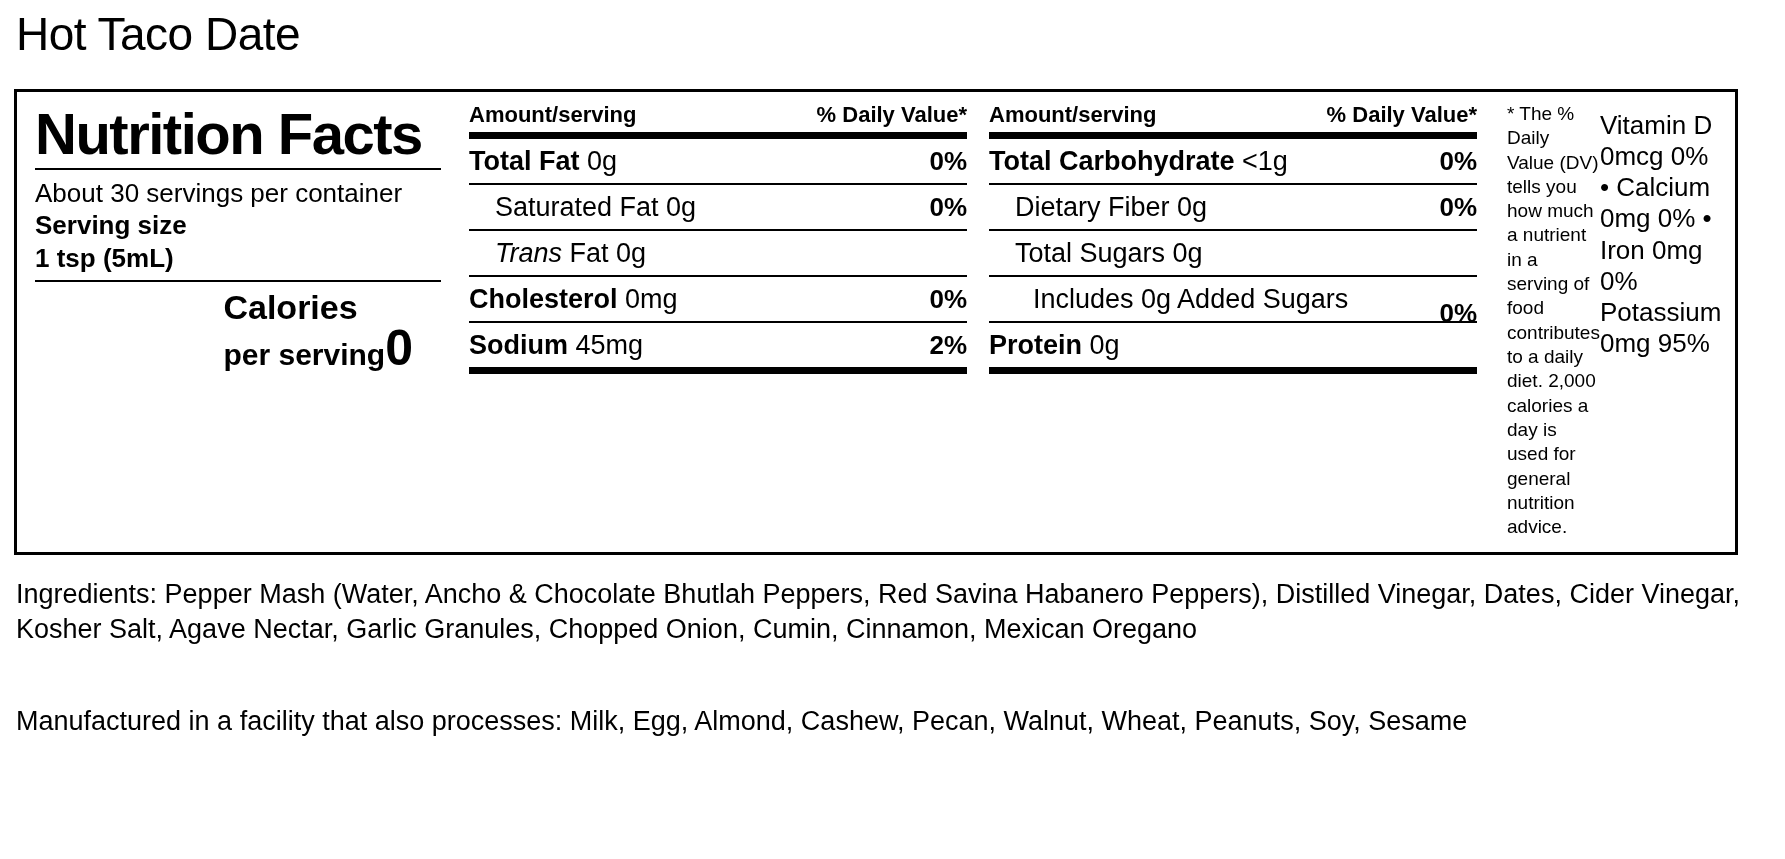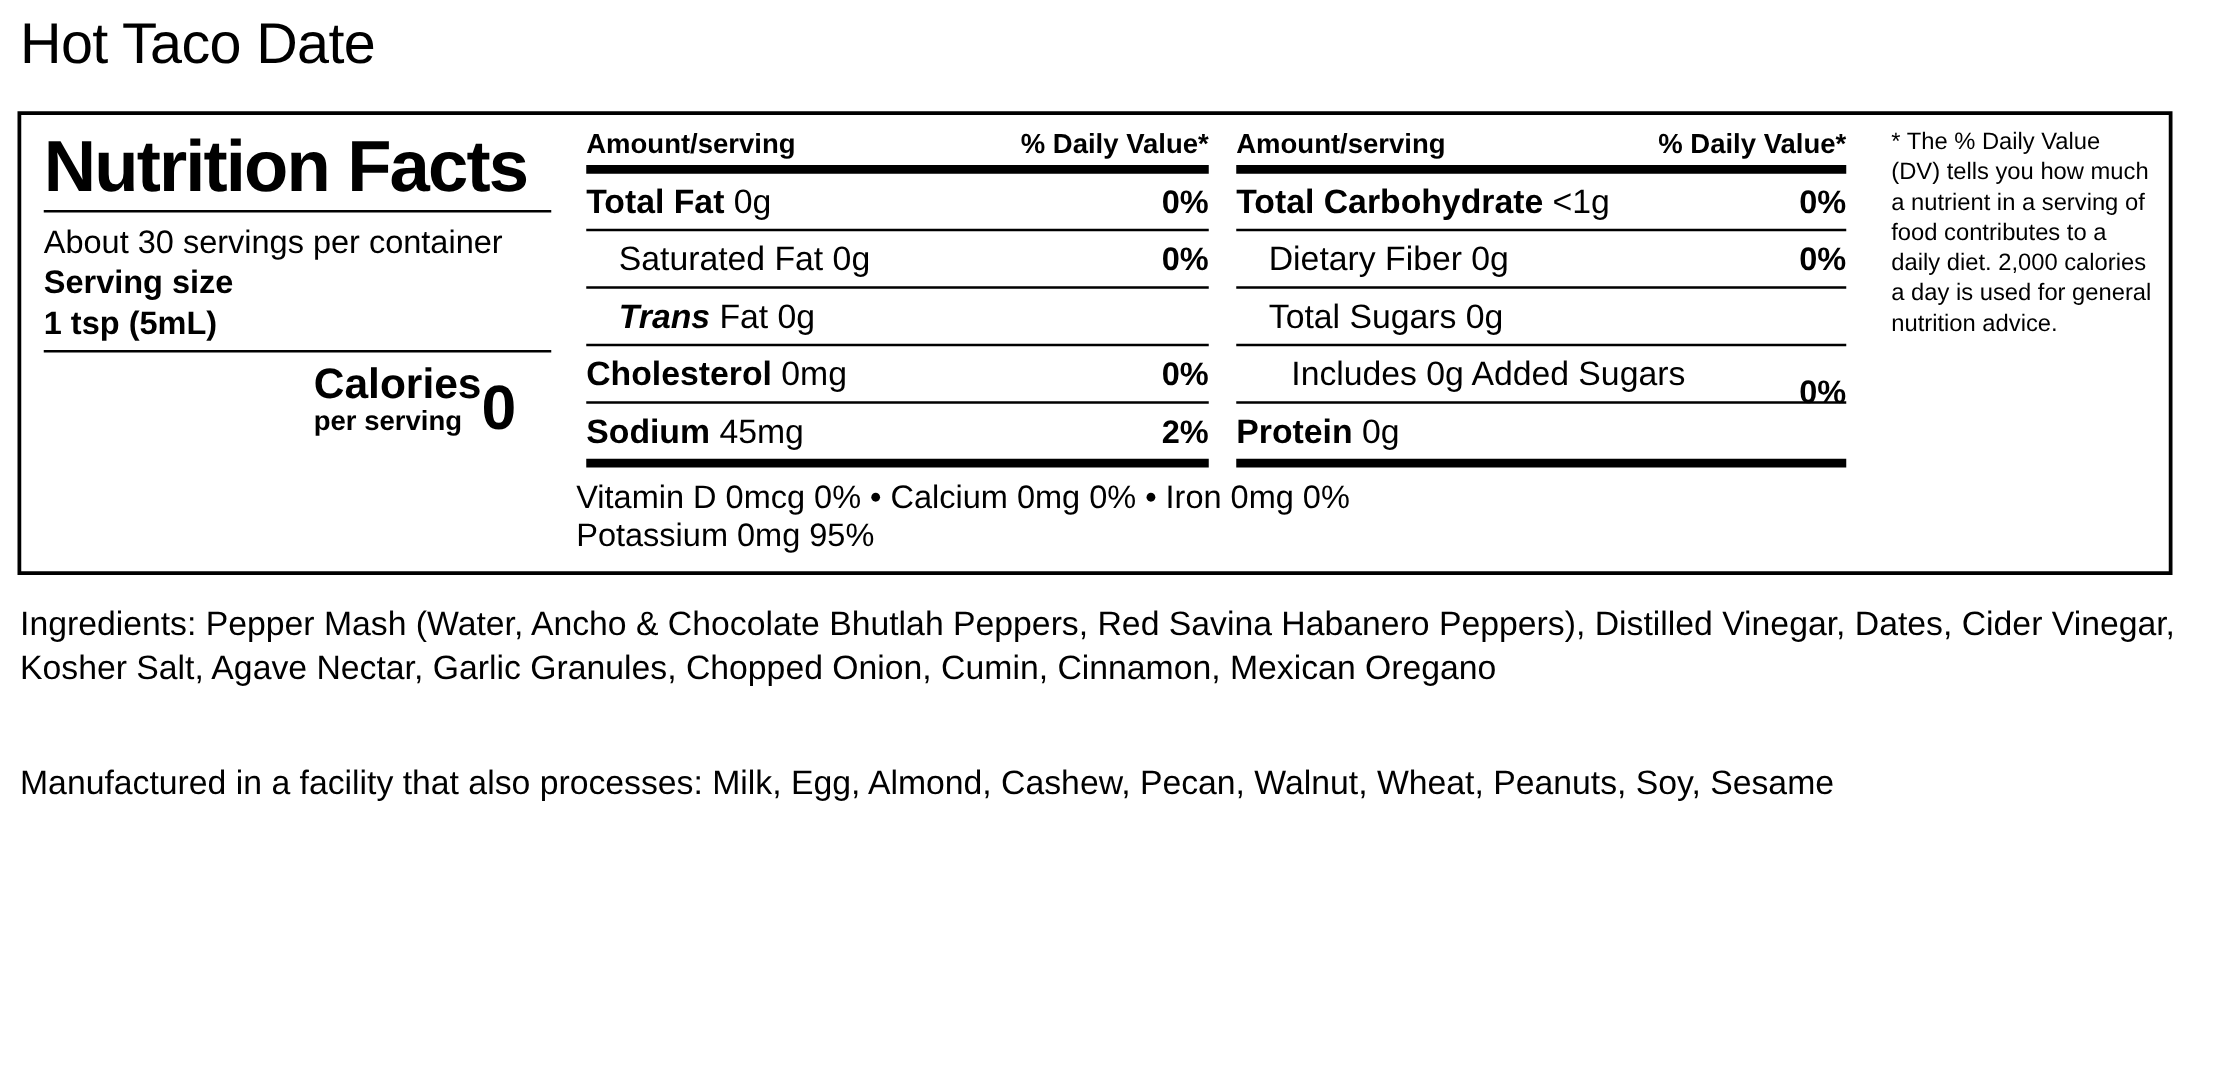--- a/index.html
+++ b/index.html
@@ -145,7 +145,7 @@
     line-height: 1.2;
     padding-top: 8px;
   }
-  .cols-wrap { display: flex; flex-direction: column; flex: 1 1 auto; }
+  .cols-wrap { display: flex; flex-direction: row; flex: 1 1 auto; }
   .cols-top { display: flex; }
 
   

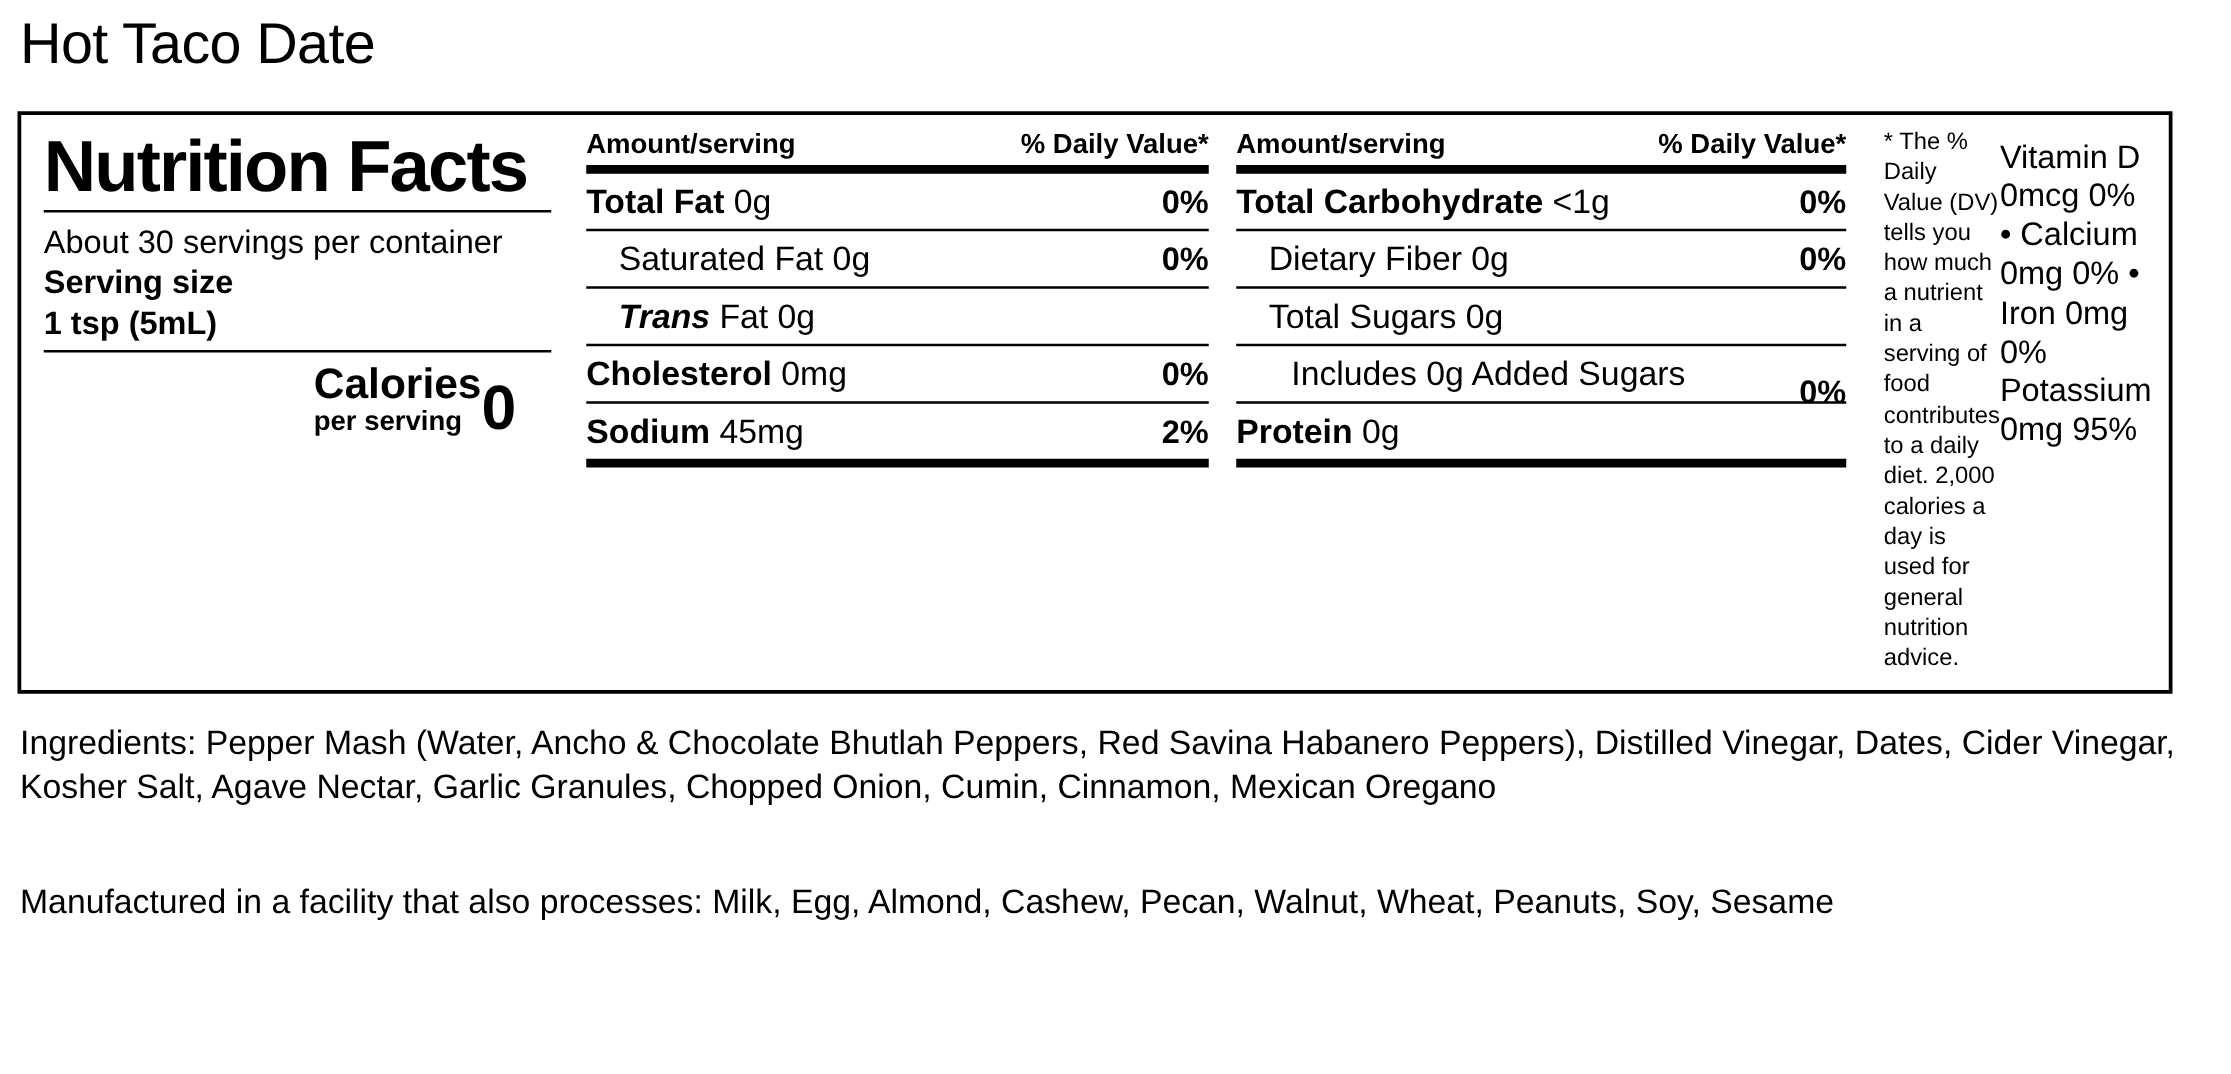--- a/index.html
+++ b/index.html
@@ -126,7 +126,7 @@
   .nut-row .dv { font-weight: 700; font-size: 26px; }
   .indent1 { padding-left: 26px; }
   .indent2 { padding-left: 44px; }
-  .italic { font-style: italic; font-weight: 700; }
+  .italic { font-style: italic; font-weight: 400; }
 
   .dv-low { align-self: flex-end; position: relative; top: 14px; }
 

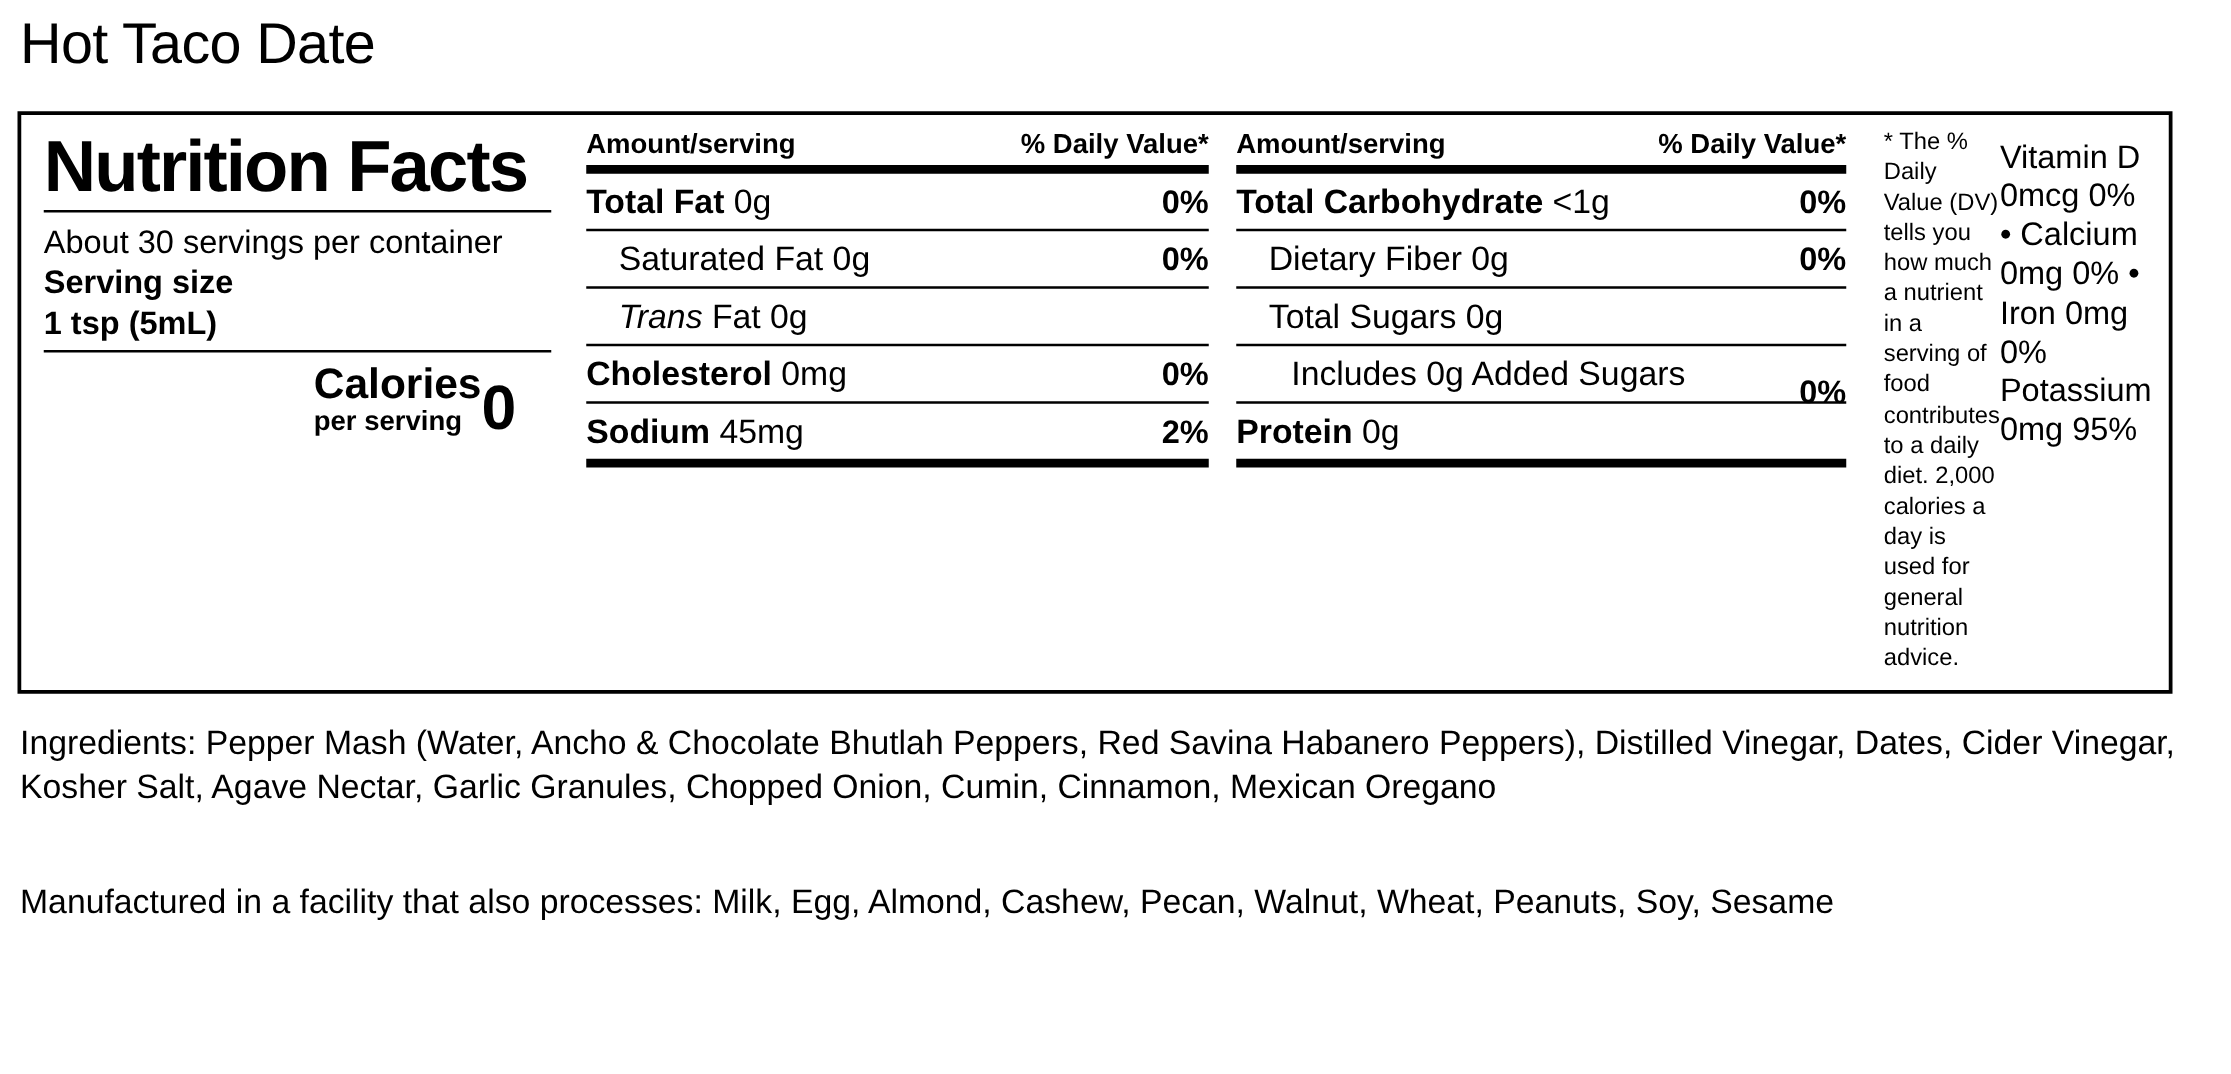--- a/index.html
+++ b/index.html
@@ -77,10 +77,10 @@
     line-height: 1.0;
   }
   .cal-sub {
-    font-size: 22px;
+    font-size: 30px;
     font-weight: 700;
     line-height: 1.1;
-    margin-top: 1px;
+    margin-top: 14px;
   }
   .cal-value {
     font-size: 50px;

